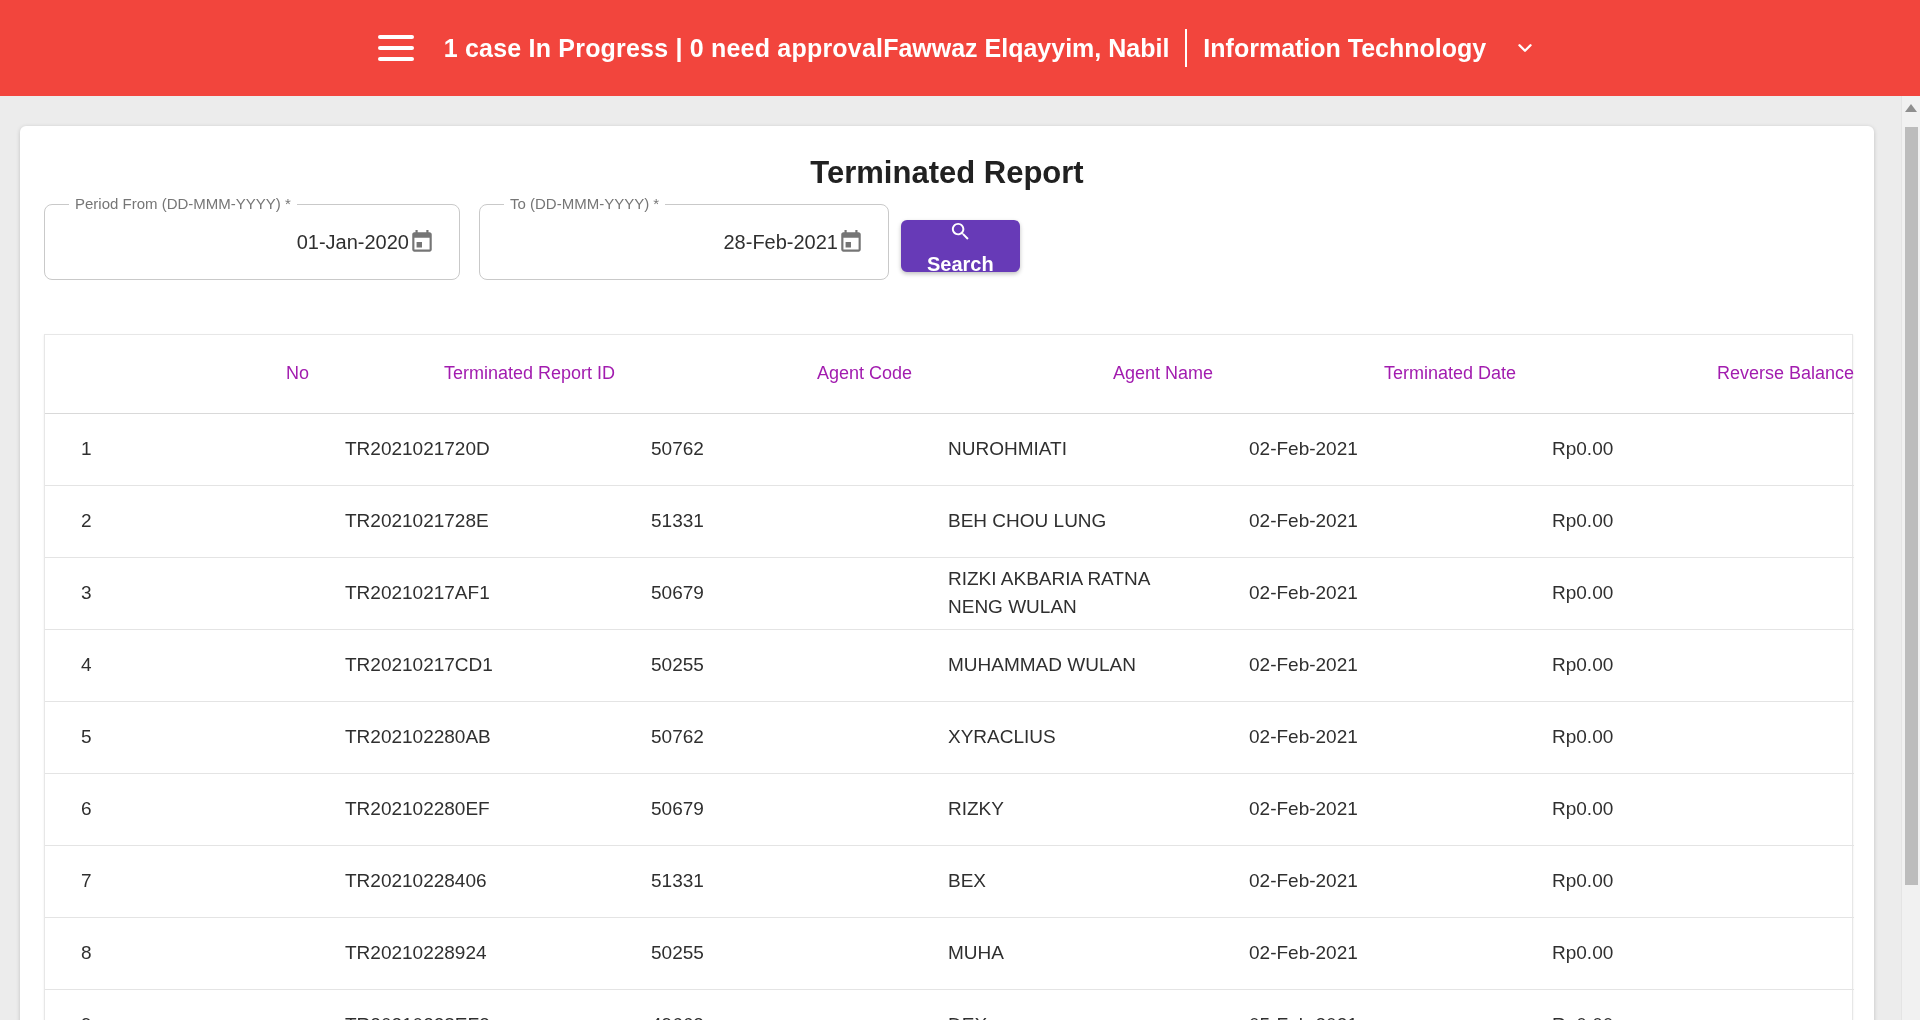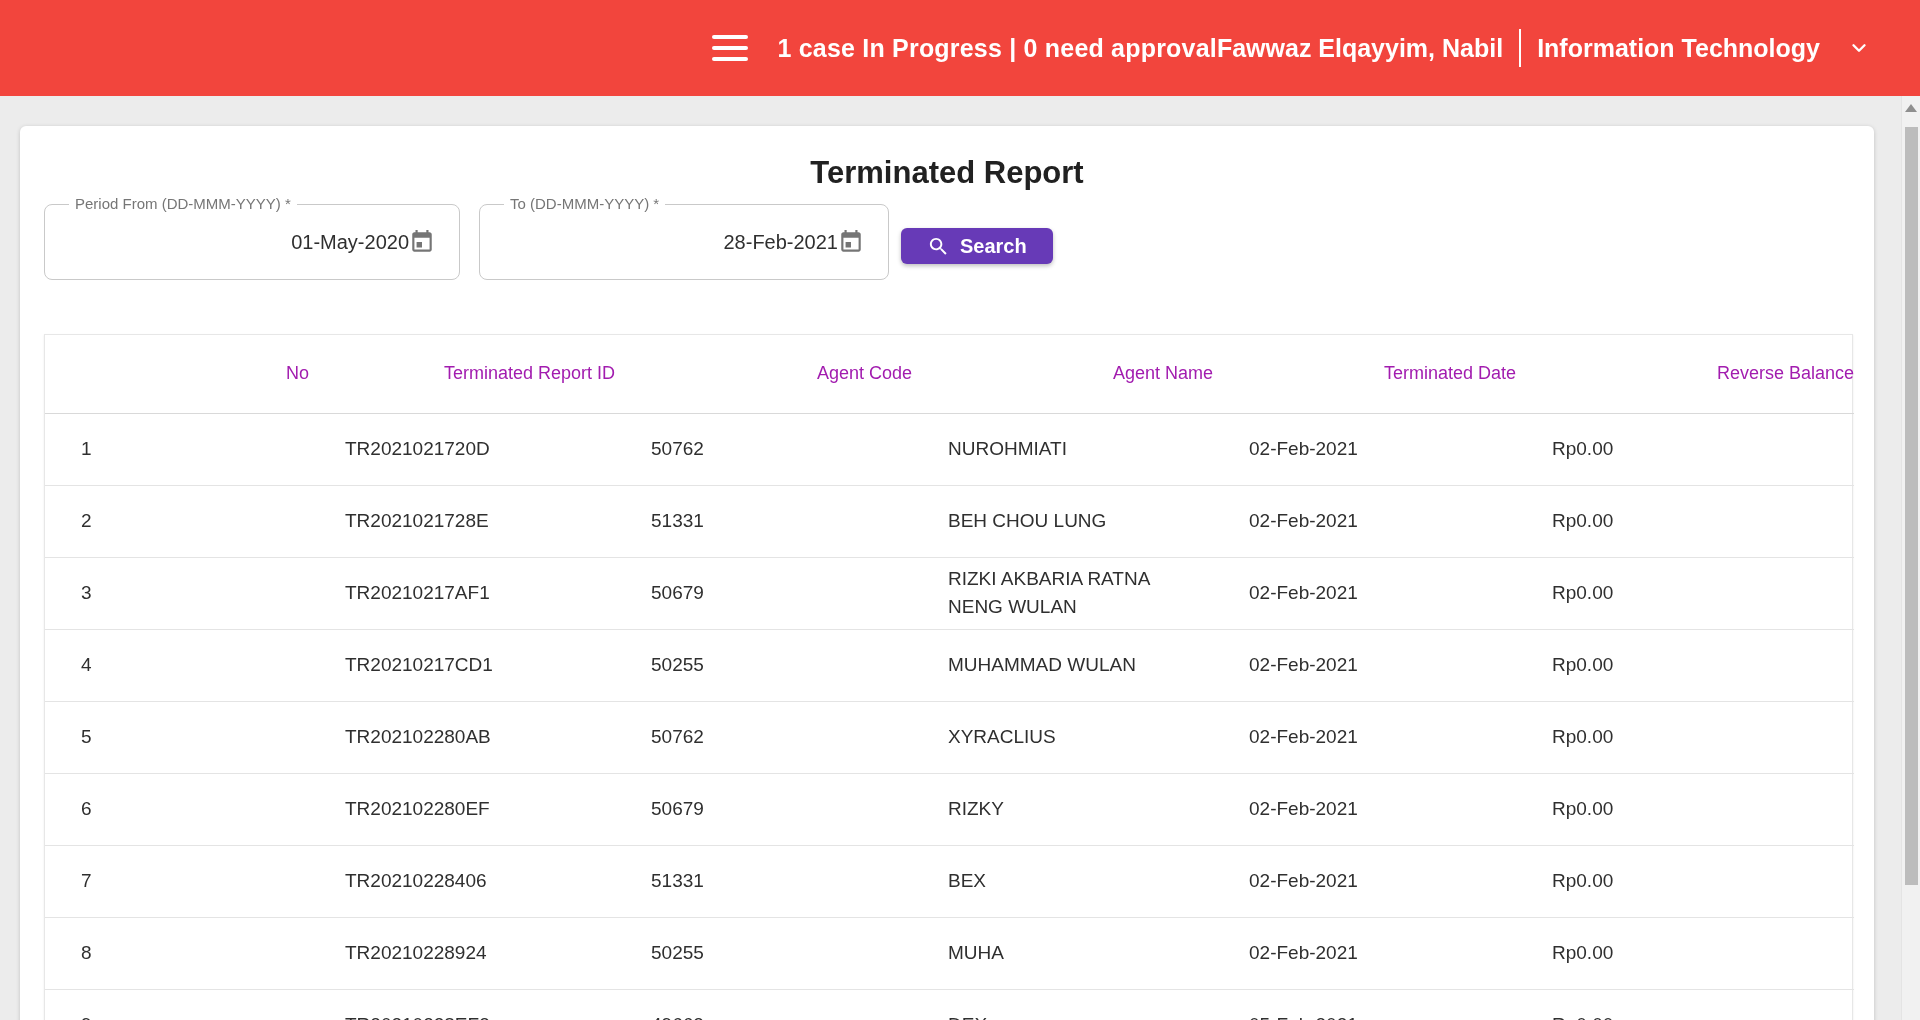--- a/index.html
+++ b/index.html
@@ -17,7 +17,7 @@
     color:#fff;
     display:flex;
     align-items:center;
-    justify-content:flex-end;
+    justify-content:center;
     padding:0 36px 0 44px;
   }
   .appbar-left { display:flex; align-items:center; gap:30px; }

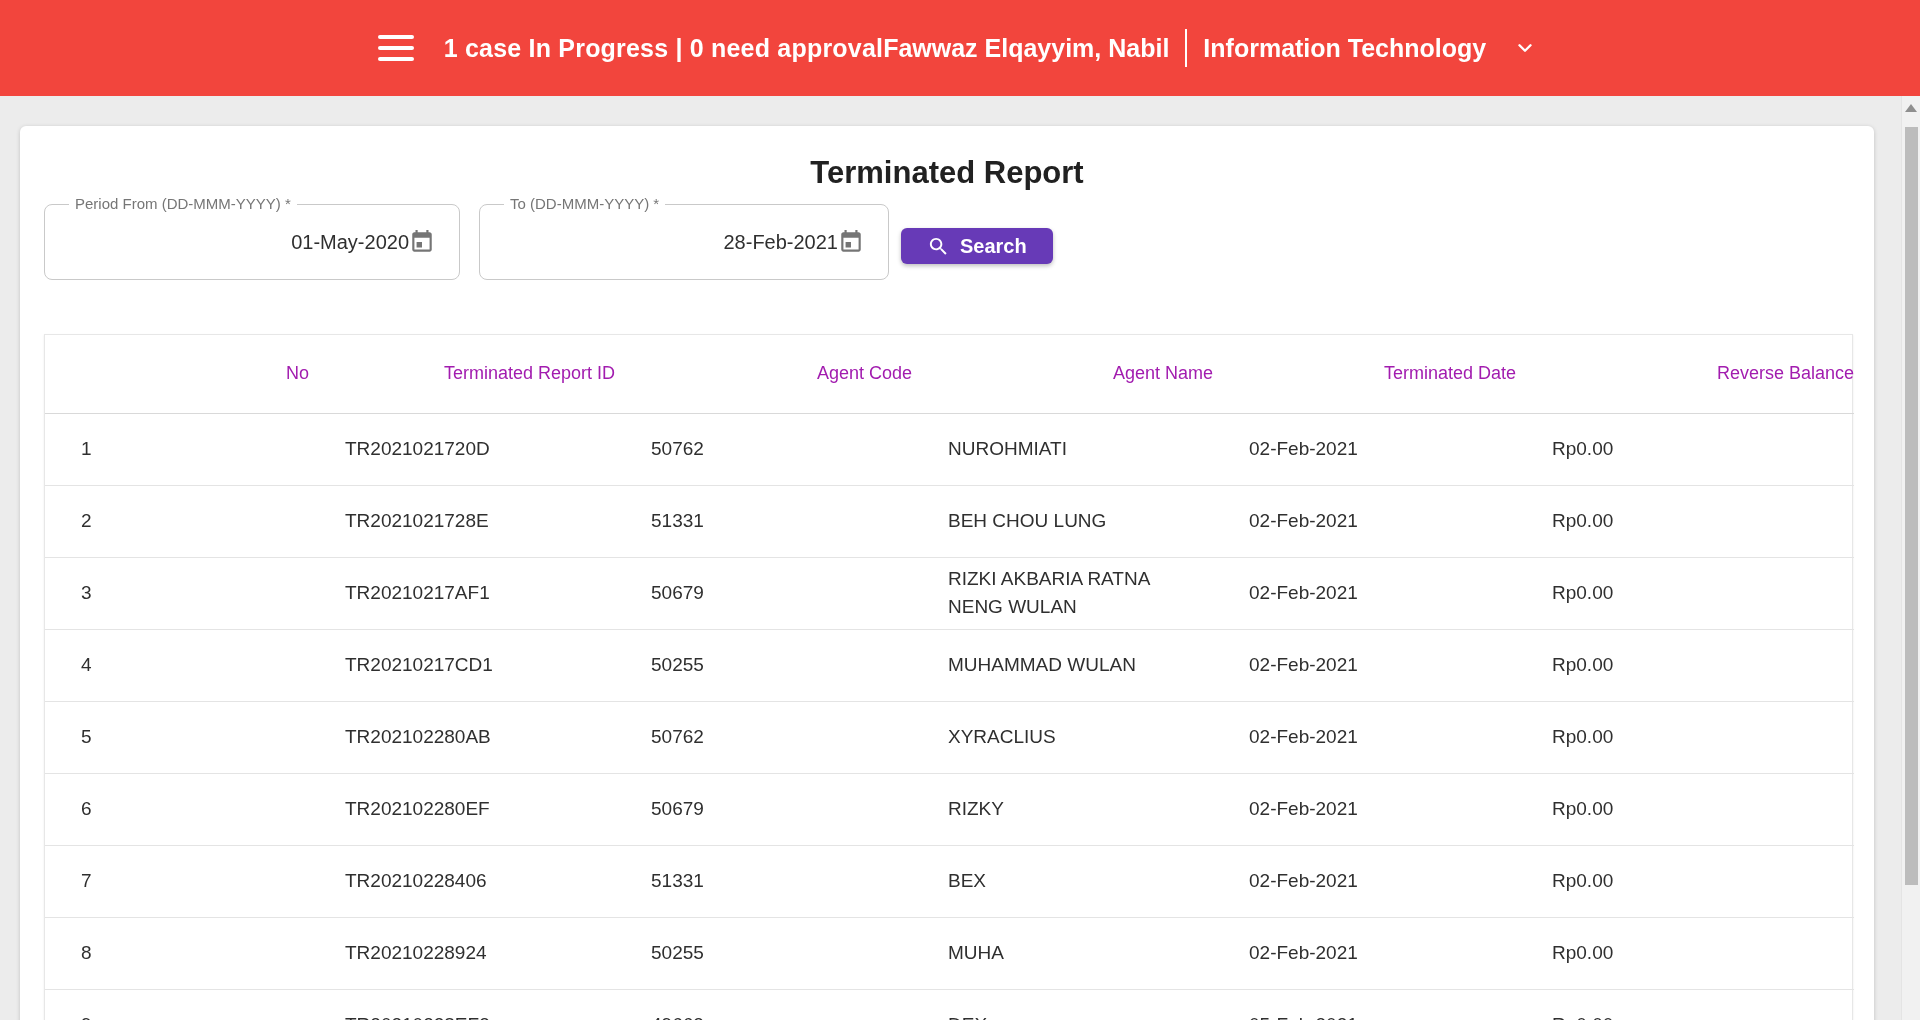--- a/index.html
+++ b/index.html
@@ -177,7 +177,7 @@
 
       <div class="field field-from">
         <span class="field-label">Period From (DD-MMM-YYYY) *</span>
-        <span class="field-value">01-May-2020</span>
+        <span class="field-value">01-Jan-2020</span>
         <button class="cal-btn">
           <svg width="26" height="26" viewBox="0 0 24 24" fill="#757575">
             <g transform="translate(24,0) scale(-1,1)">

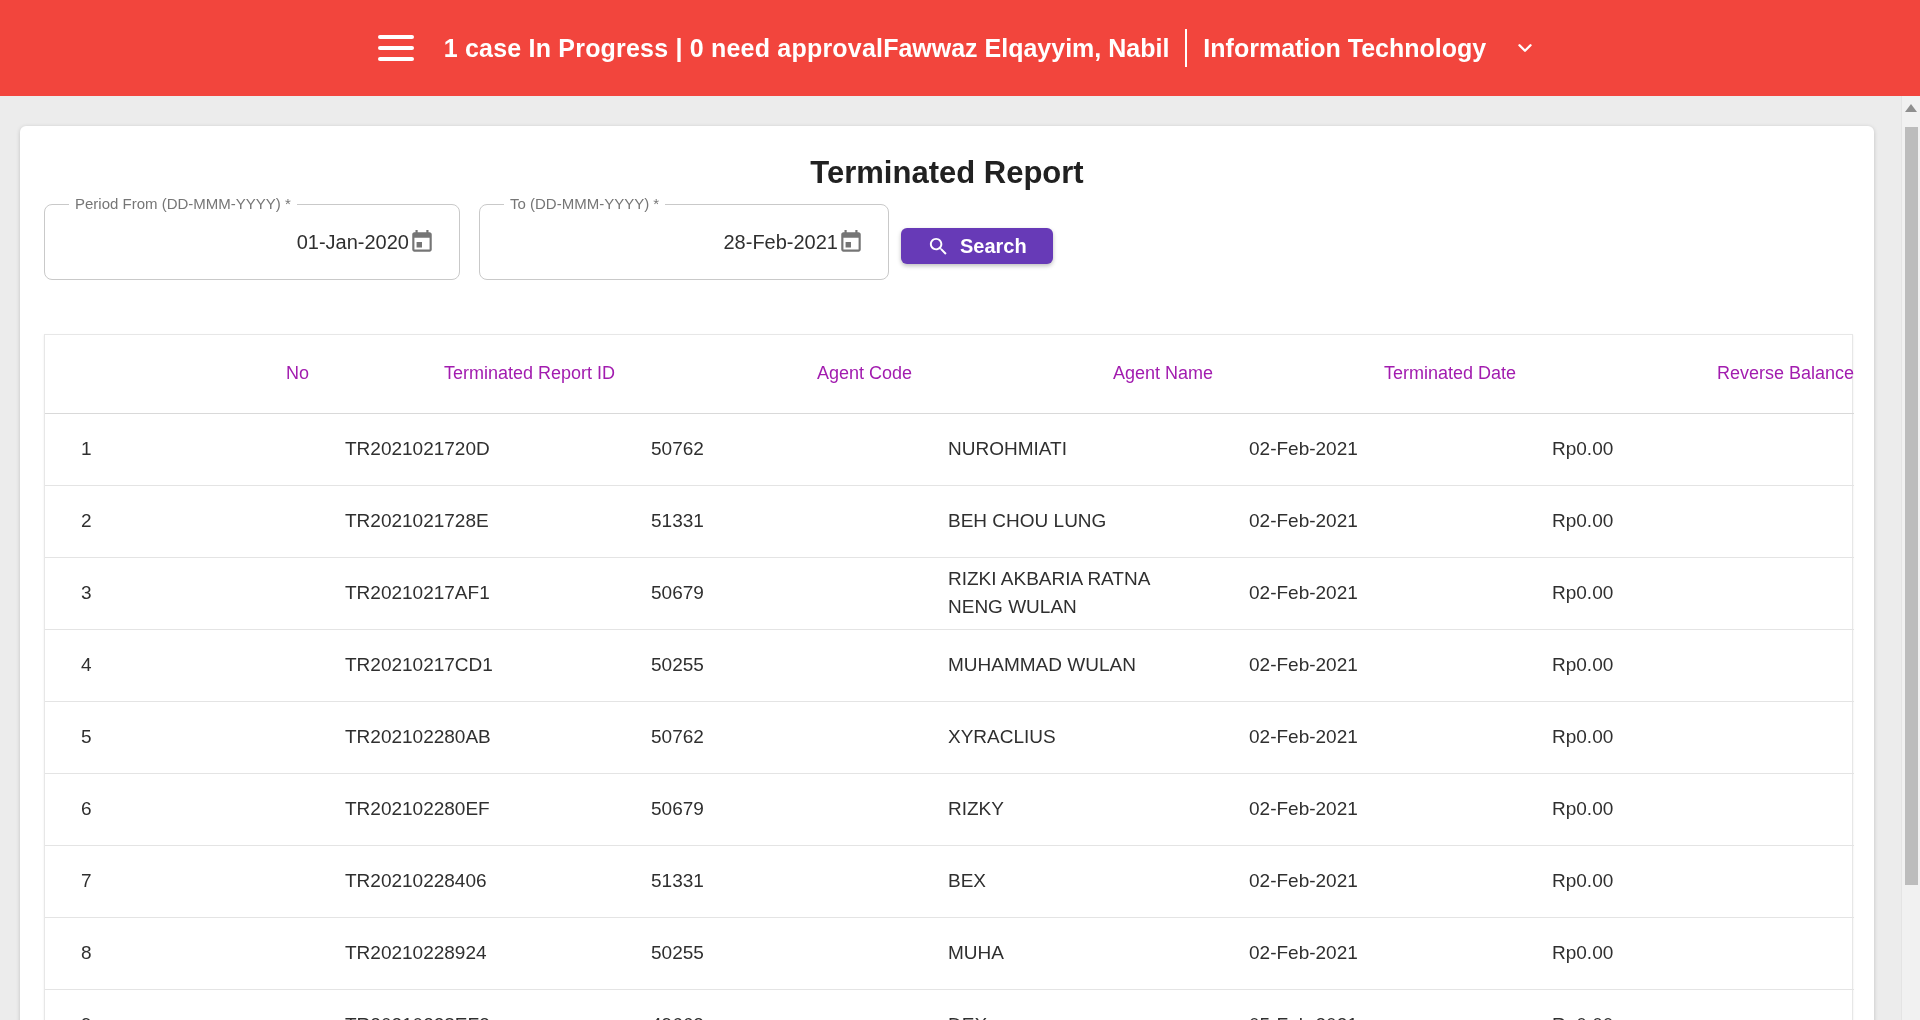--- a/index.html
+++ b/index.html
@@ -76,8 +76,8 @@
   .cal-btn { width:30px; height:30px; border:none; background:transparent; cursor:pointer; padding:0; }
 
   .search-btn {
-    margin-left:12px; margin-top:24px;
-    height:36px; padding:0 26px;
+    margin-left:12px; margin-top:16px;
+    height:52px; padding:0 26px;
     background:#673ab7; color:#fff;
     border:none; border-radius:6px;
     font-family:"Liberation Sans", sans-serif;
@@ -85,6 +85,7 @@
     display:flex; align-items:center; gap:10px;
     box-shadow:0 2px 4px rgba(0,0,0,.25);
     cursor:pointer;
+    flex-direction:column;
   }
 
   

